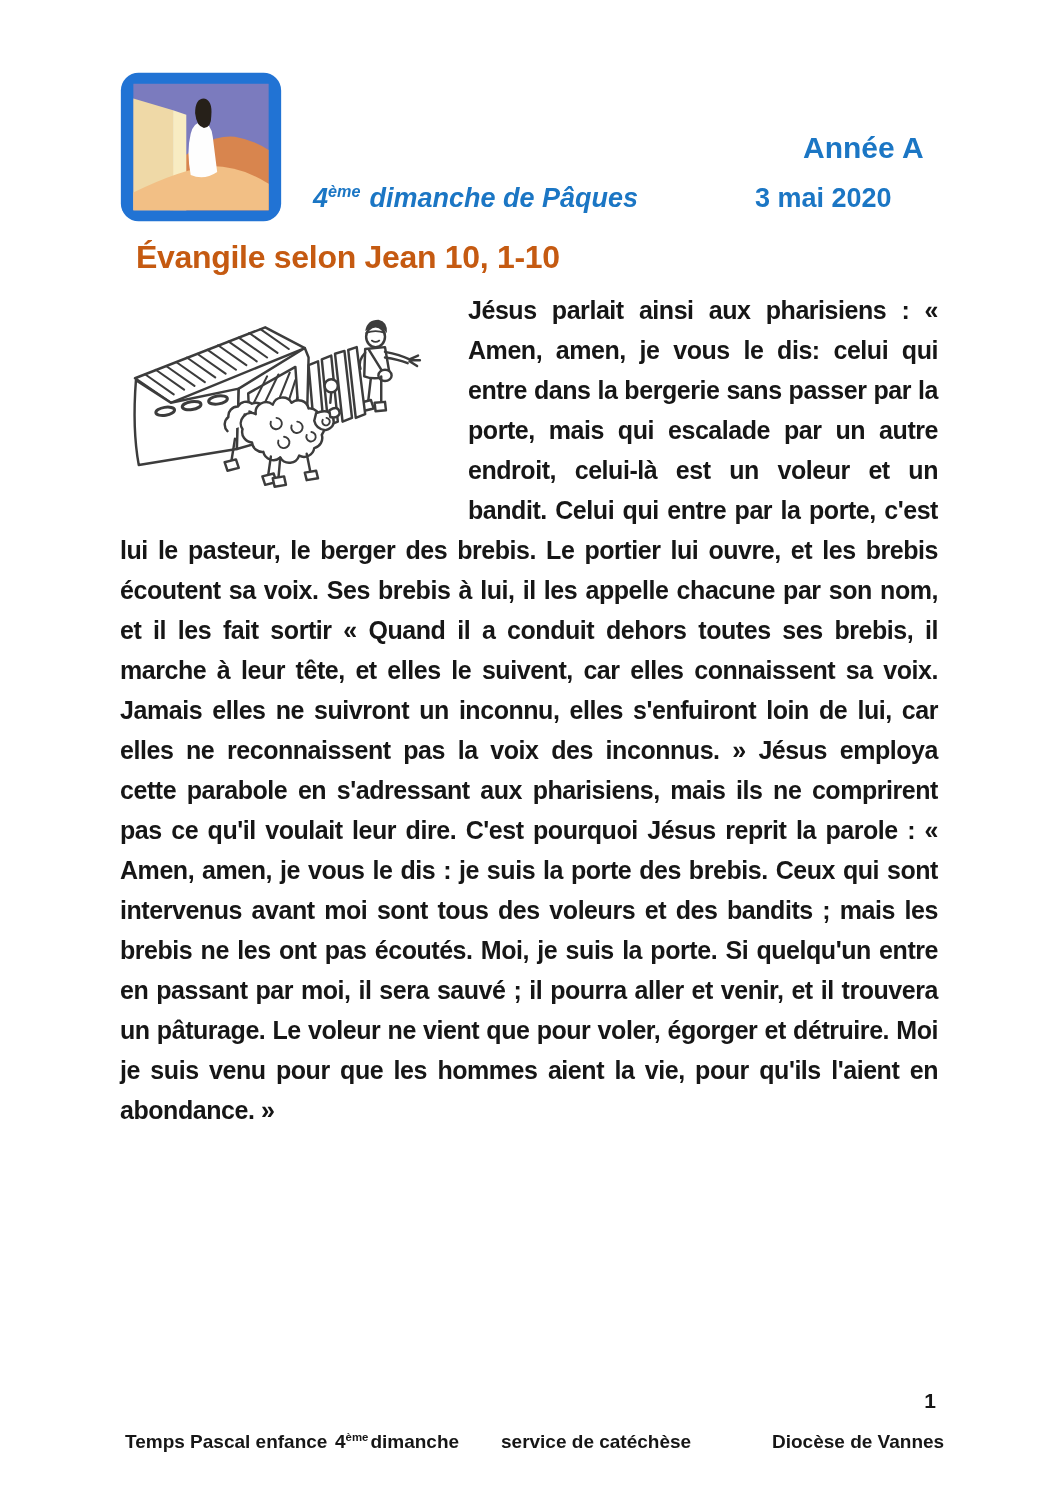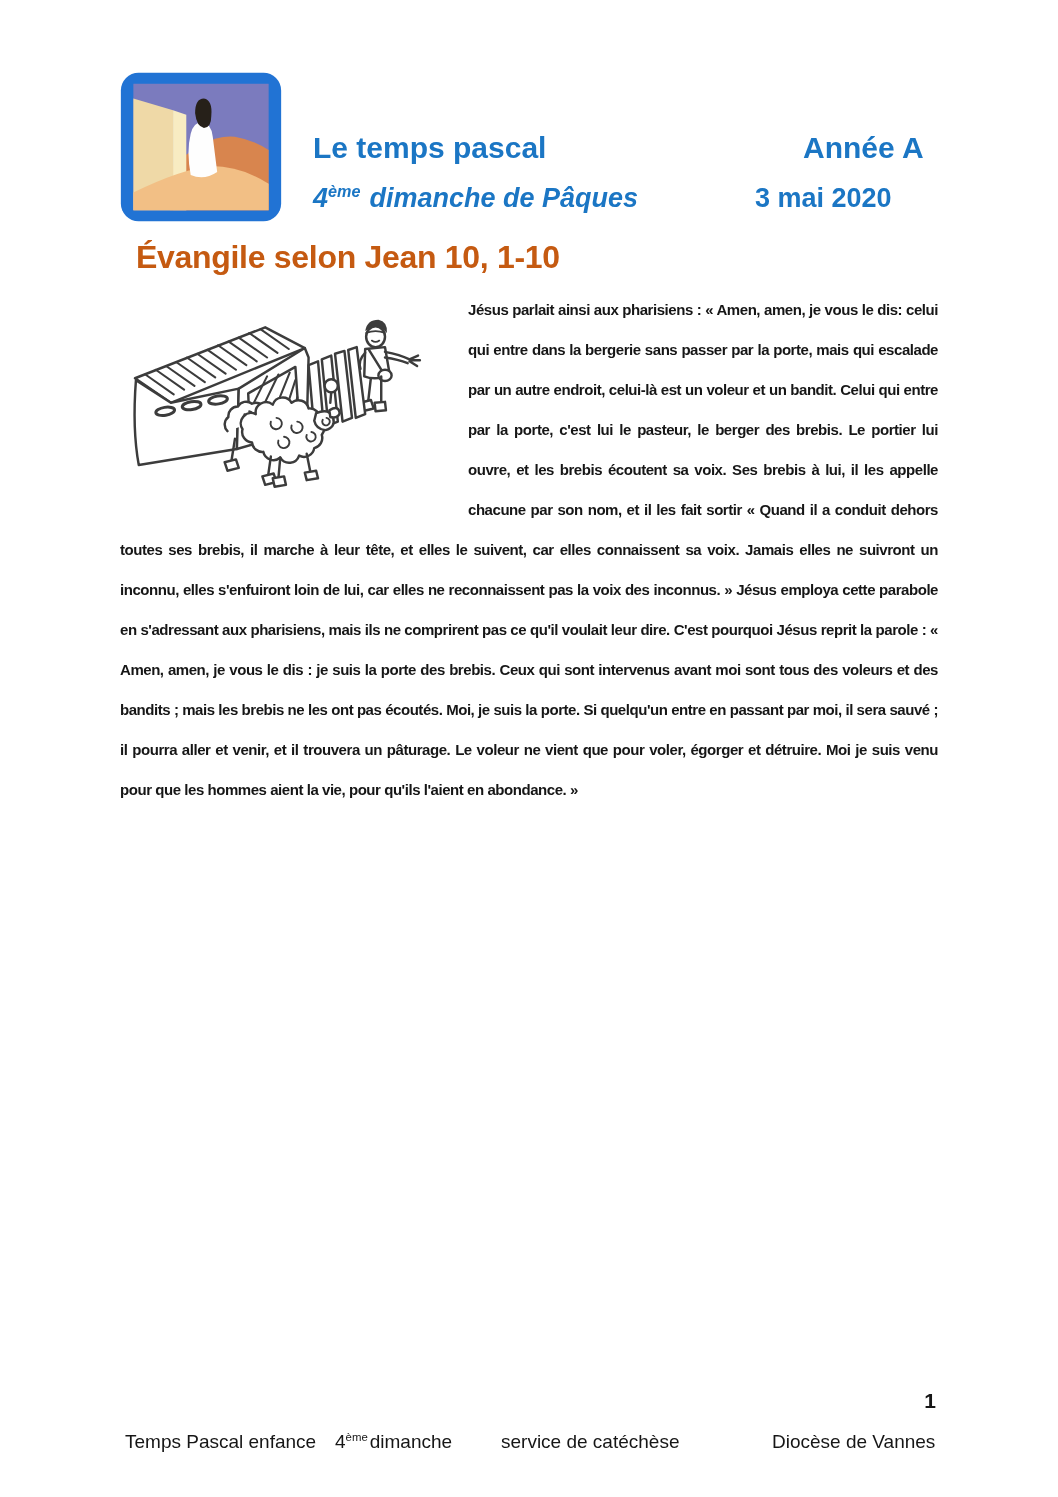--- a/index.html
+++ b/index.html
@@ -82,7 +82,6 @@
     </svg>
   </div>
 
-  <div class="hdr title">Le temps pascal</div>
   <div class="hdr year">Année A</div>
   <div class="hdr sunday"><span>4</span><sup>ème</sup><span class="gap">dimanche de Pâques</span></div>
   <div class="hdr date">3 mai 2020</div>

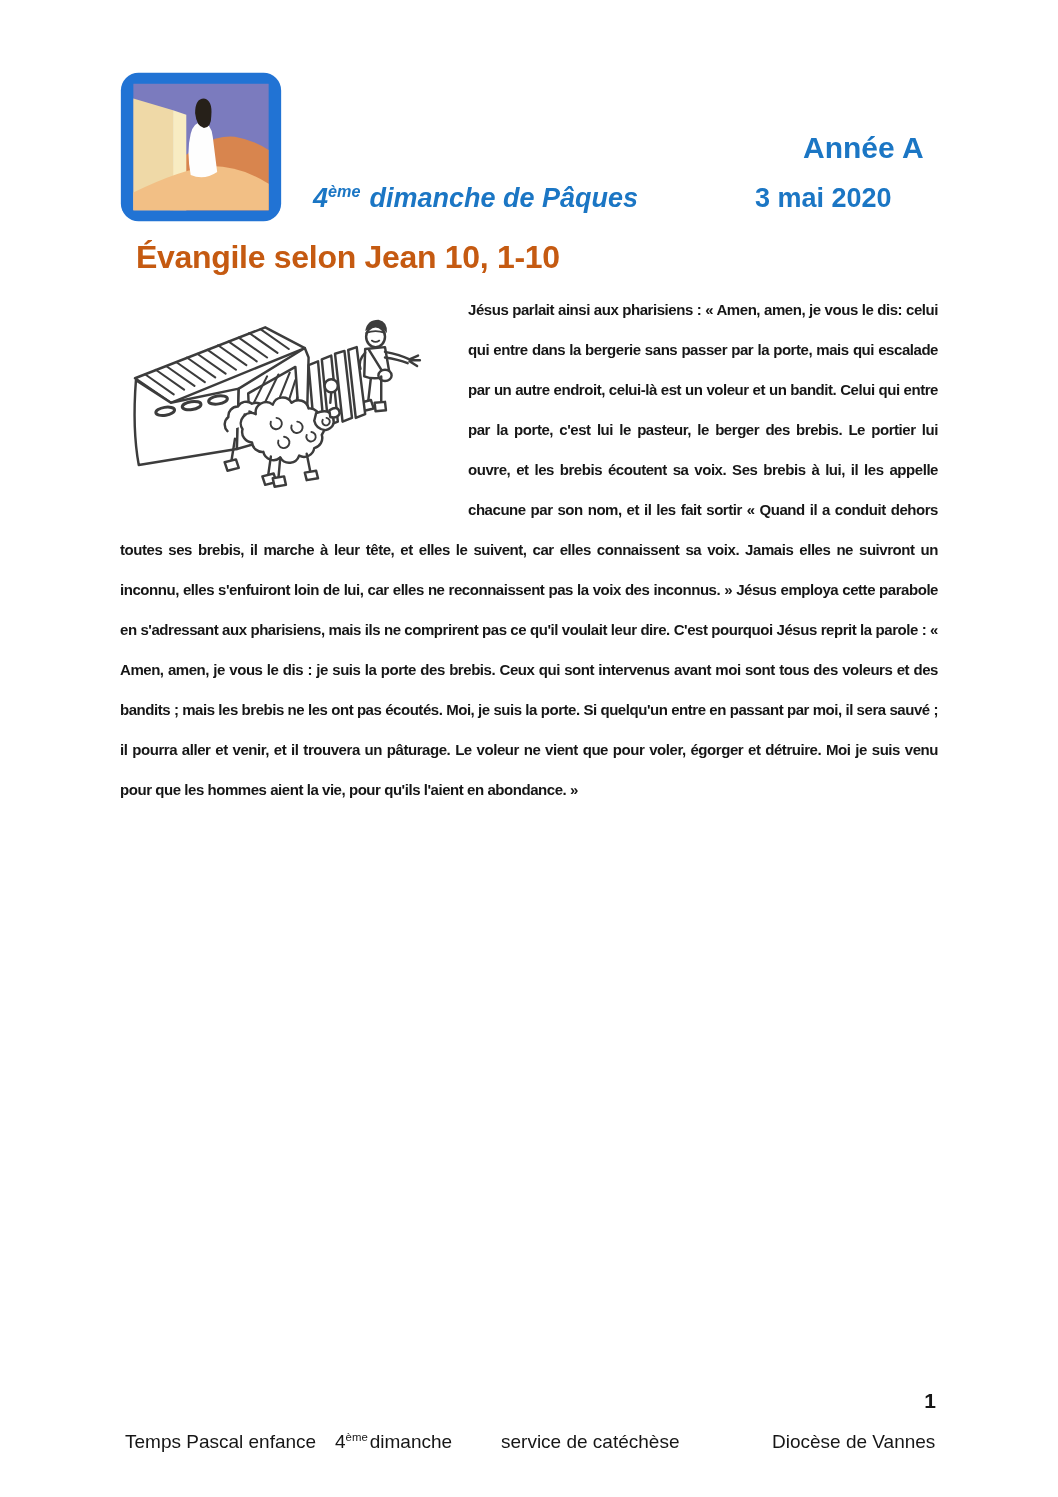--- a/index.html
+++ b/index.html
@@ -35,7 +35,7 @@
   }
   .gospel{
     margin:8px 0 0 0;
-    font-size:15px;font-weight:700;line-height:40px;
+    font-size:25px;font-weight:700;line-height:40px;
     letter-spacing:-0.45px;text-align:justify;hyphens:none;
   }
   .illus{

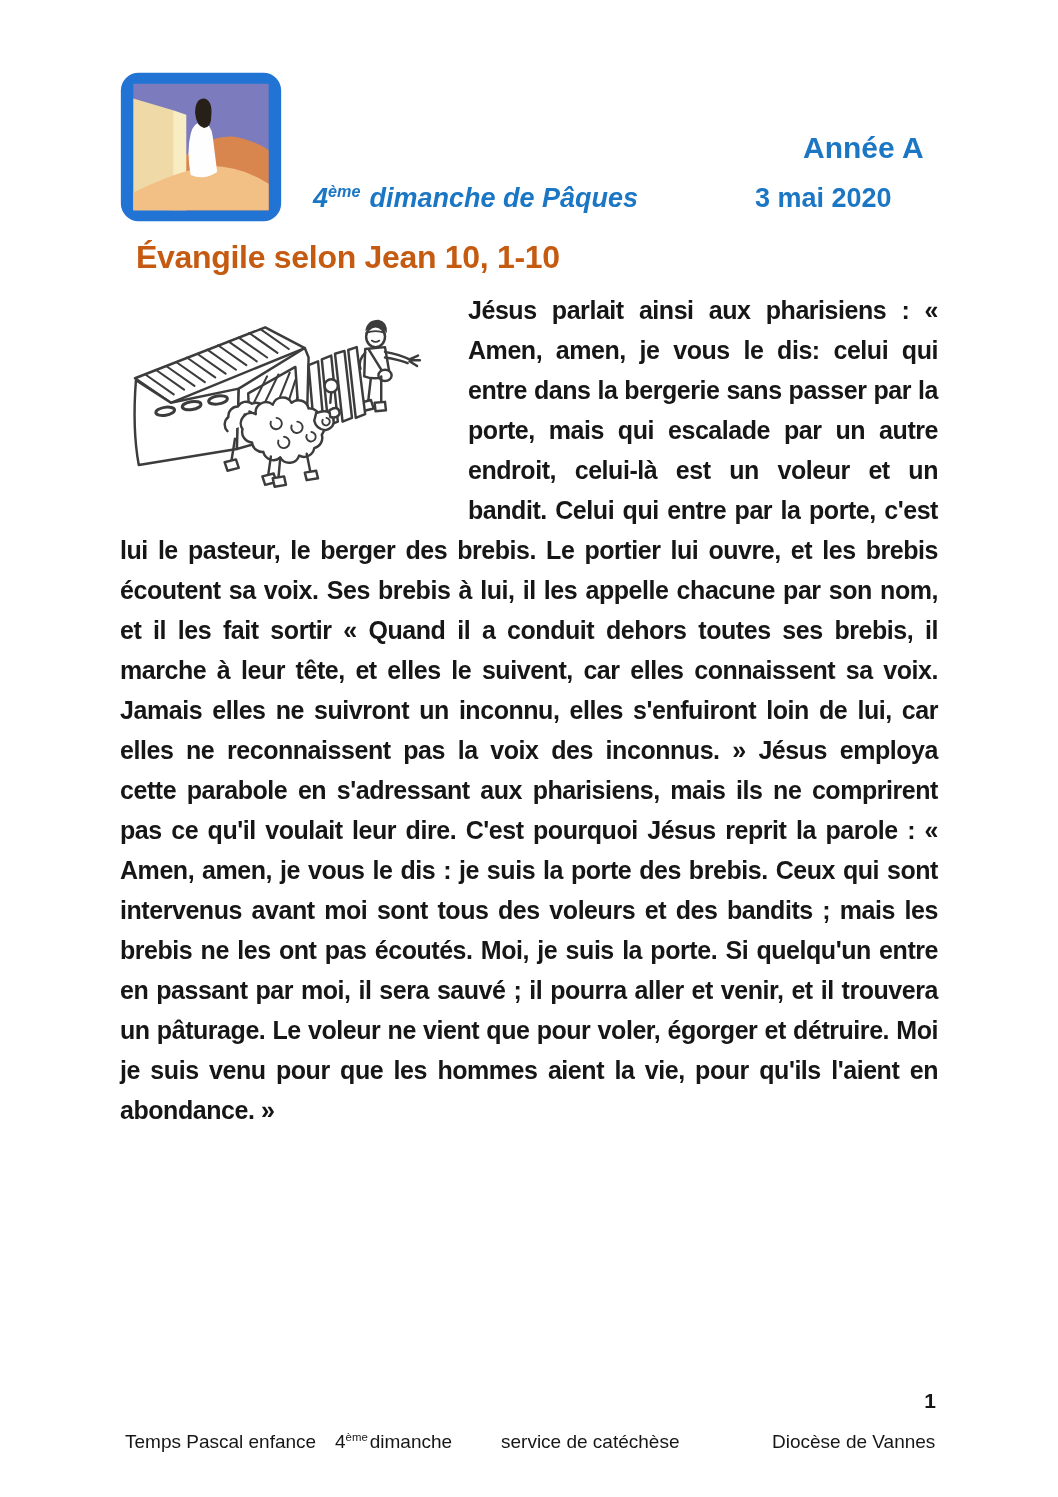--- a/index.html
+++ b/index.html
@@ -56,7 +56,7 @@
   }
   
   .page-number{position:absolute;top:1389px;right:122px;font-size:21px;font-weight:700;}
-  .footer{position:absolute;top:1431px;left:0;width:1048px;height:30px;font-size:19px;font-weight:400;}
+  .footer{position:absolute;top:1431px;left:0;width:1048px;height:30px;font-size:19px;font-weight:700;}
   .footer span.col{position:absolute;white-space:nowrap;}
   .footer .f1{left:125px;}
   .footer .f2{left:335px;}

